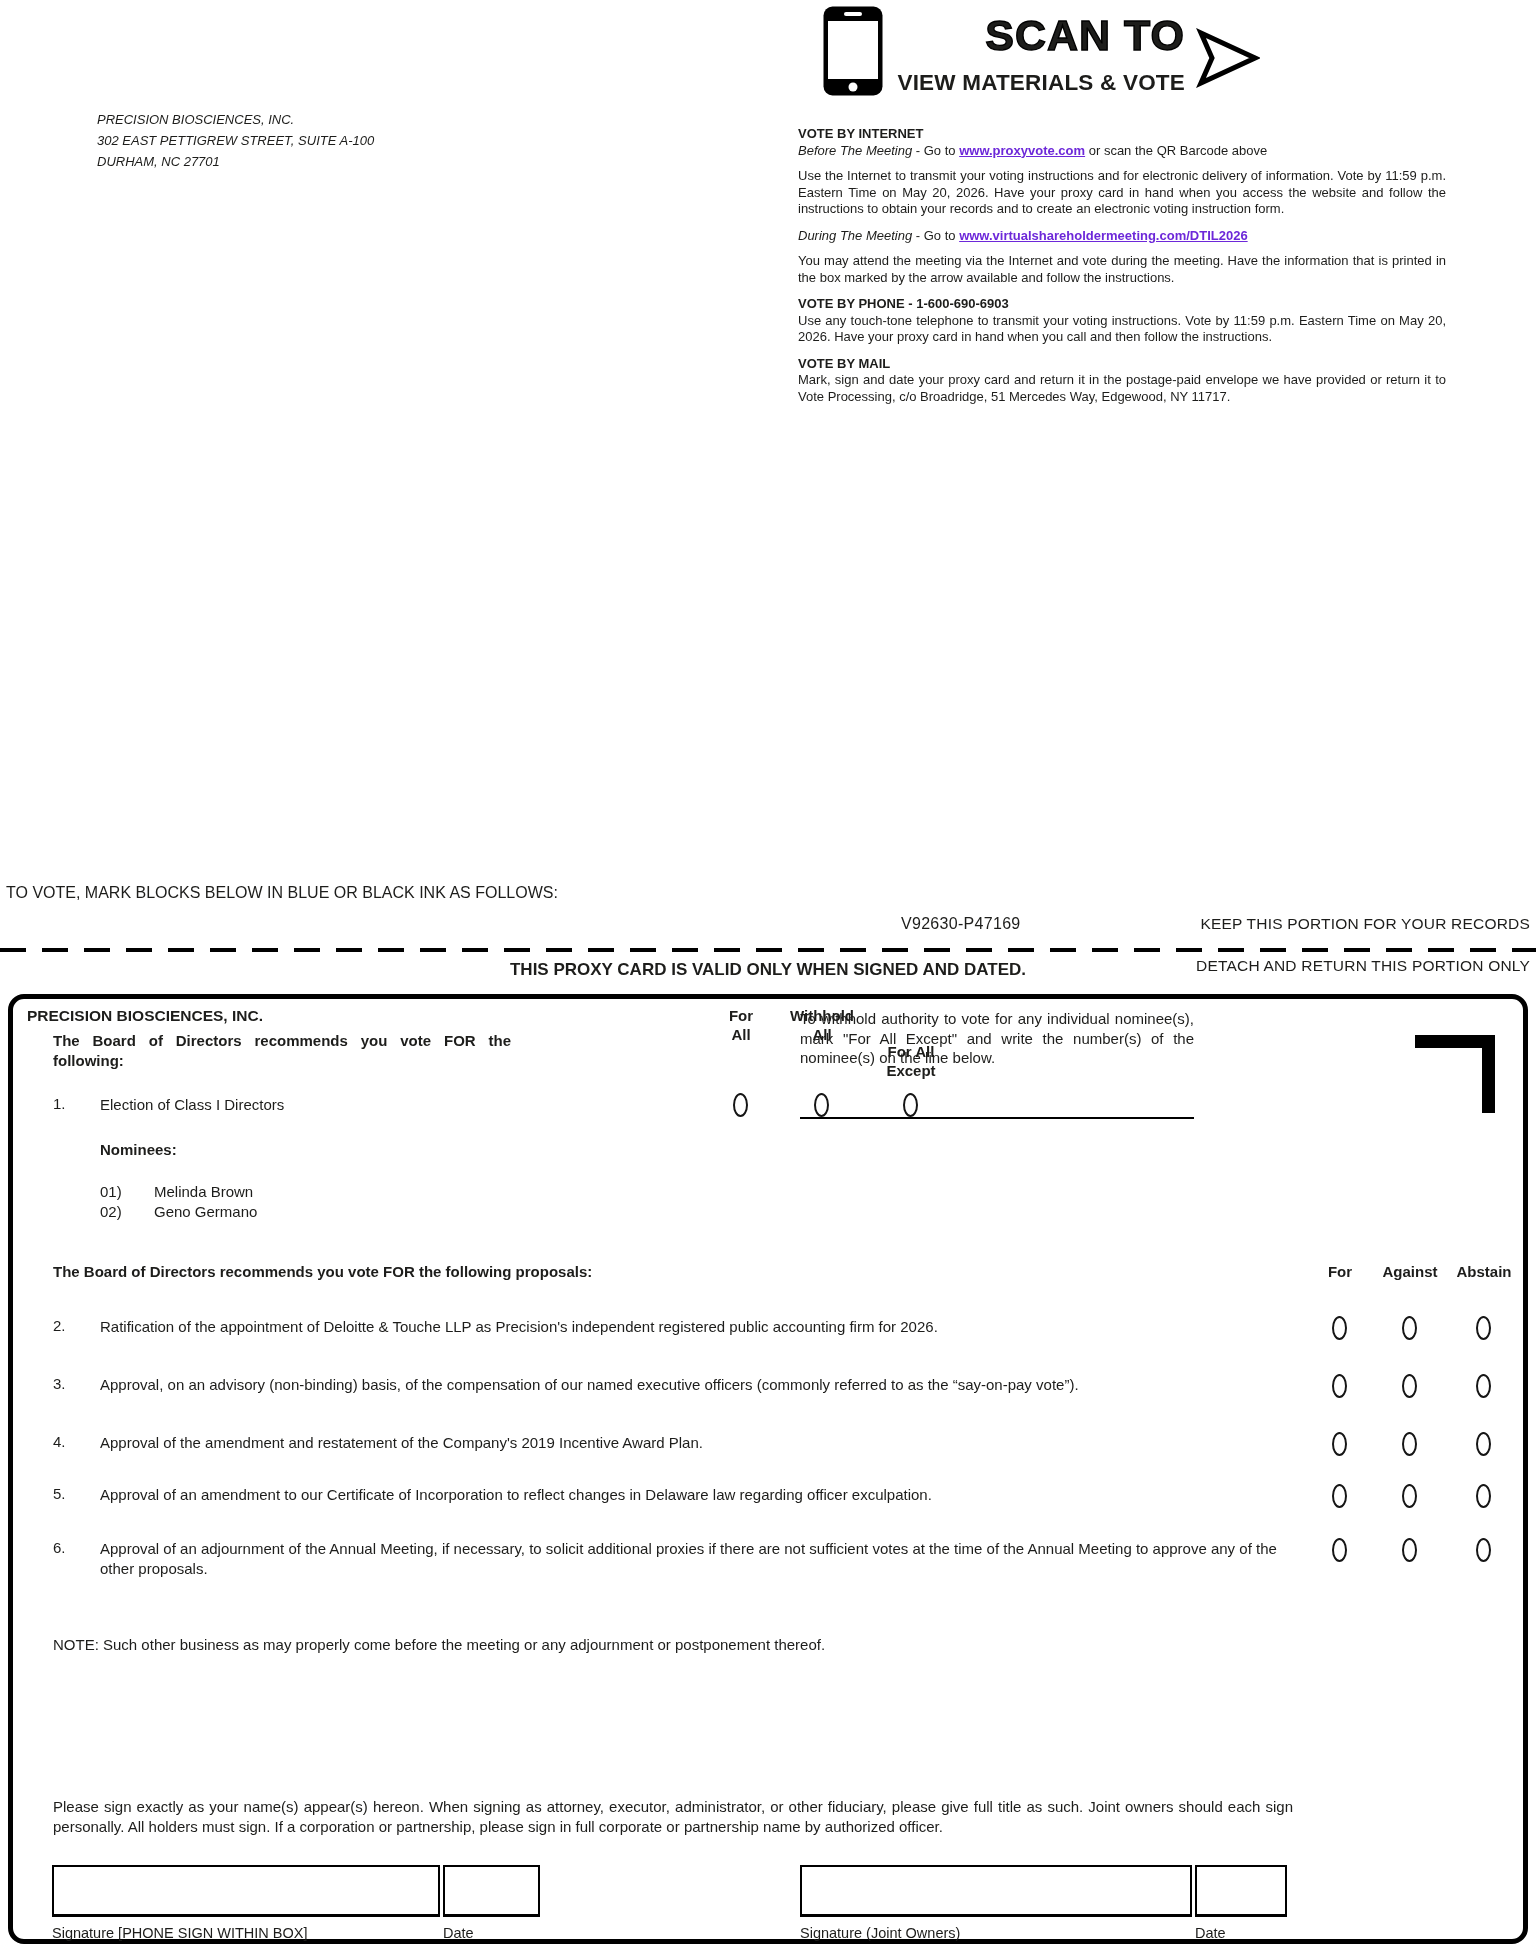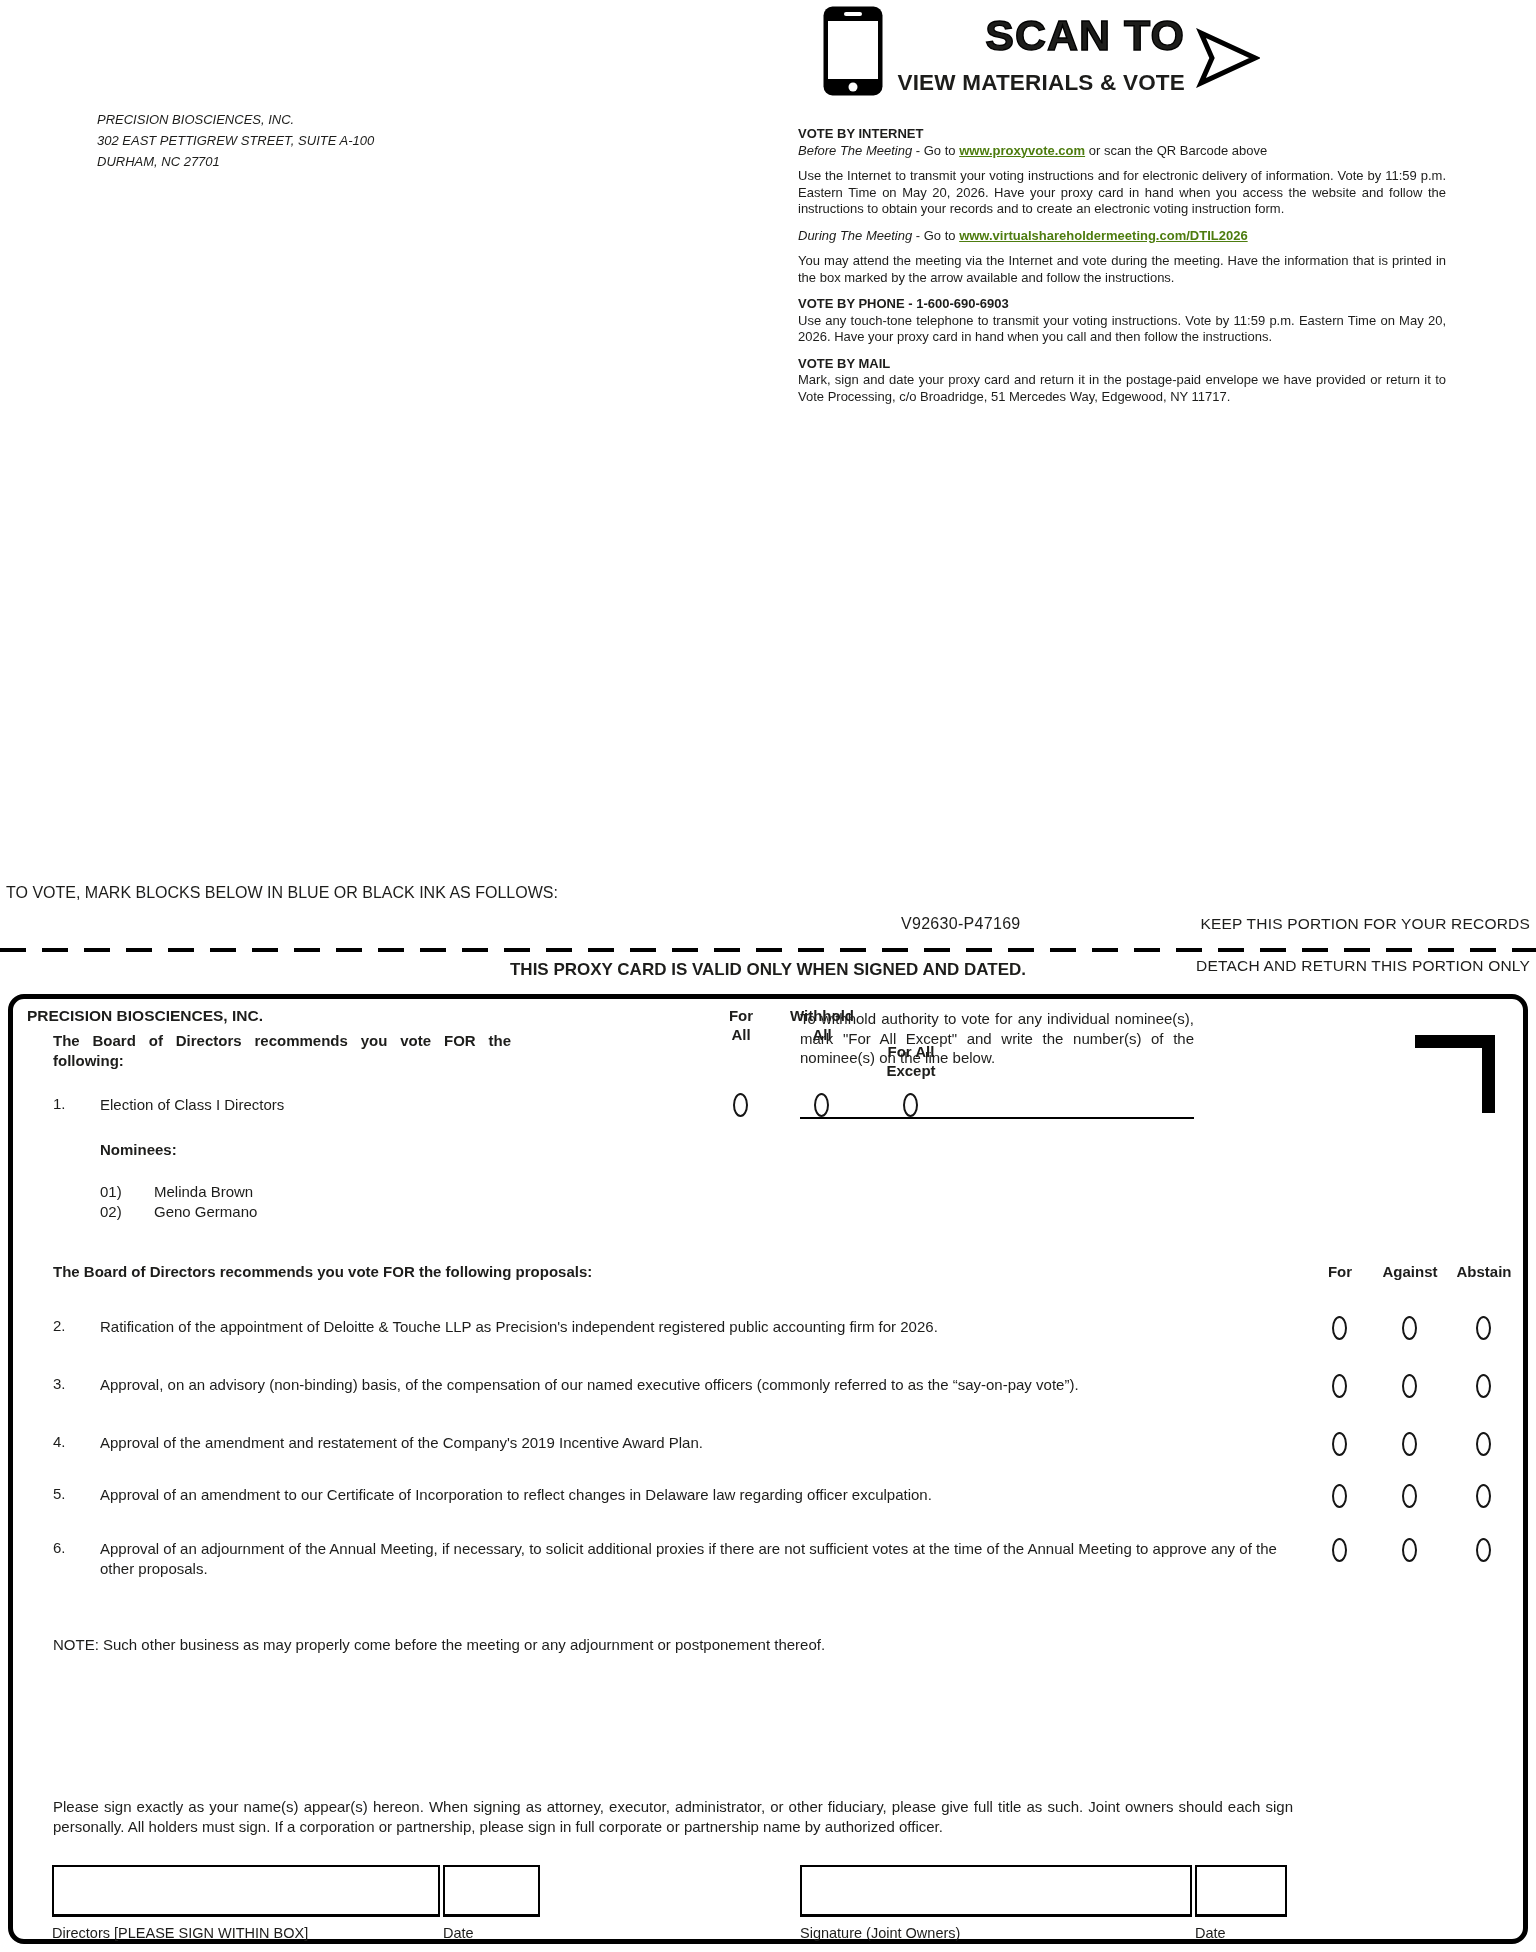--- a/index.html
+++ b/index.html
@@ -24,7 +24,7 @@
   .vote-col .lead { margin-bottom:9px; text-align:left; }
   .it { font-style:italic; }
   .b { font-weight:400; }
-  .lnk { font-weight:700; text-decoration:underline; color:#4d7c0f; cursor:pointer; }
+  .lnk { font-weight:700; text-decoration:underline; color:#6d28d9; cursor:pointer; }
 
   
   .mark-instruction { position:absolute; left:6px; top:884px; font-size:16px; }

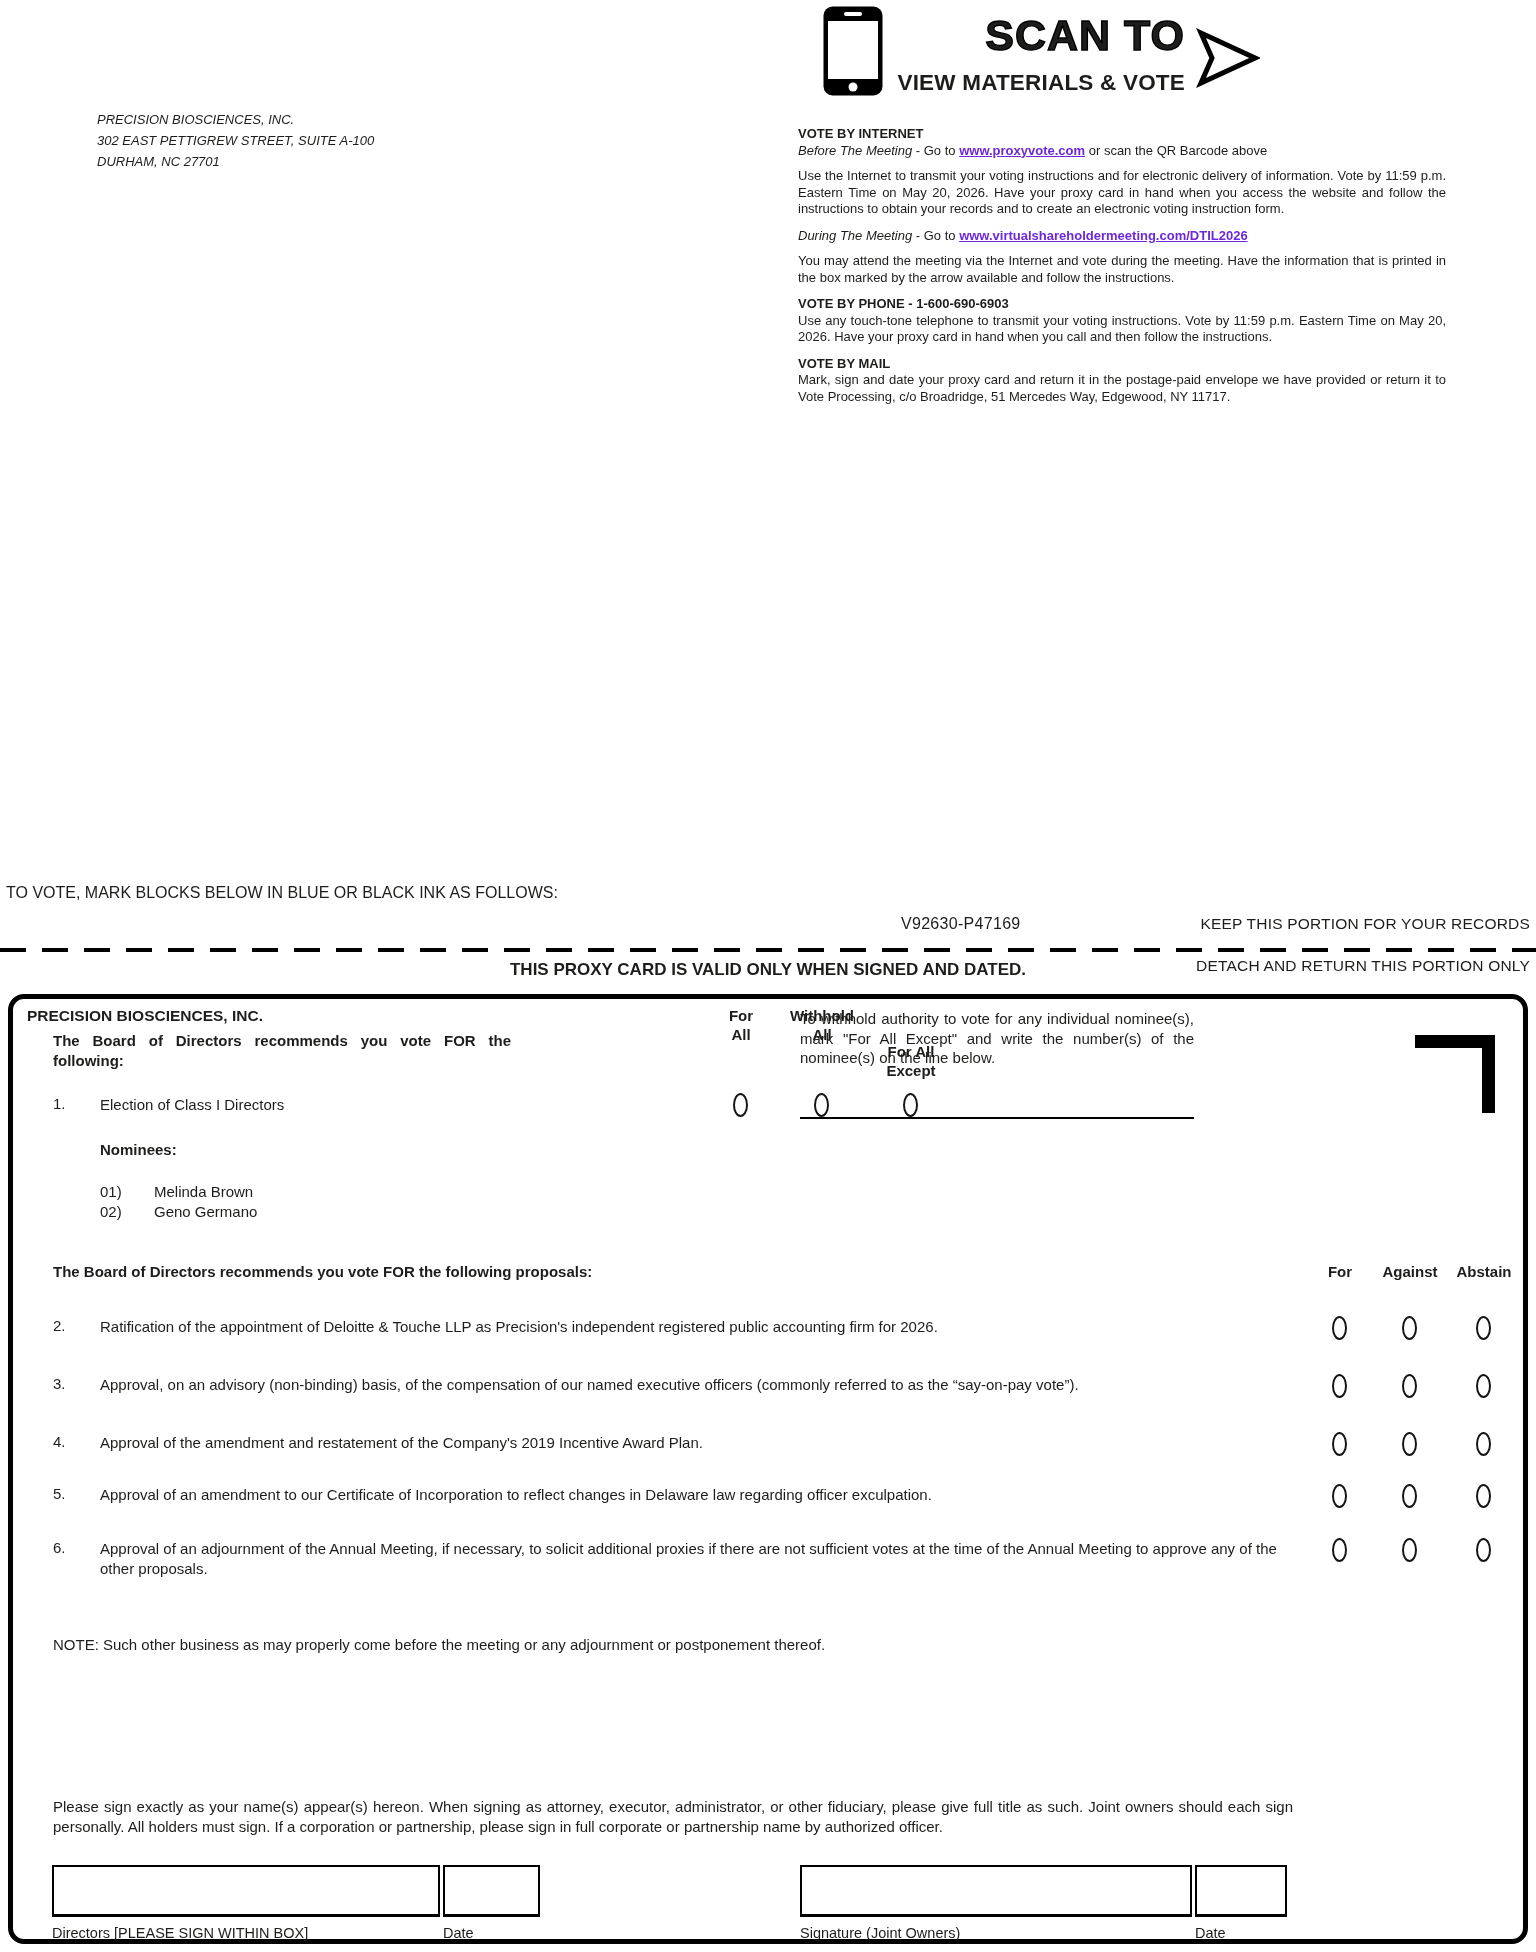--- a/index.html
+++ b/index.html
@@ -213,7 +213,7 @@
     <div class="sig-box" style="left:787px; width:392px"></div>
     <div class="sig-box" style="left:1182px; width:92px"></div>
 
-    <div class="sig-label" style="left:39px">Directors [PLEASE SIGN WITHIN BOX]</div>
+    <div class="sig-label" style="left:39px">Signature [PHONE SIGN WITHIN BOX]</div>
     <div class="sig-label" style="left:430px">Date</div>
     <div class="sig-label" style="left:787px">Signature (Joint Owners)</div>
     <div class="sig-label" style="left:1182px">Date</div>

